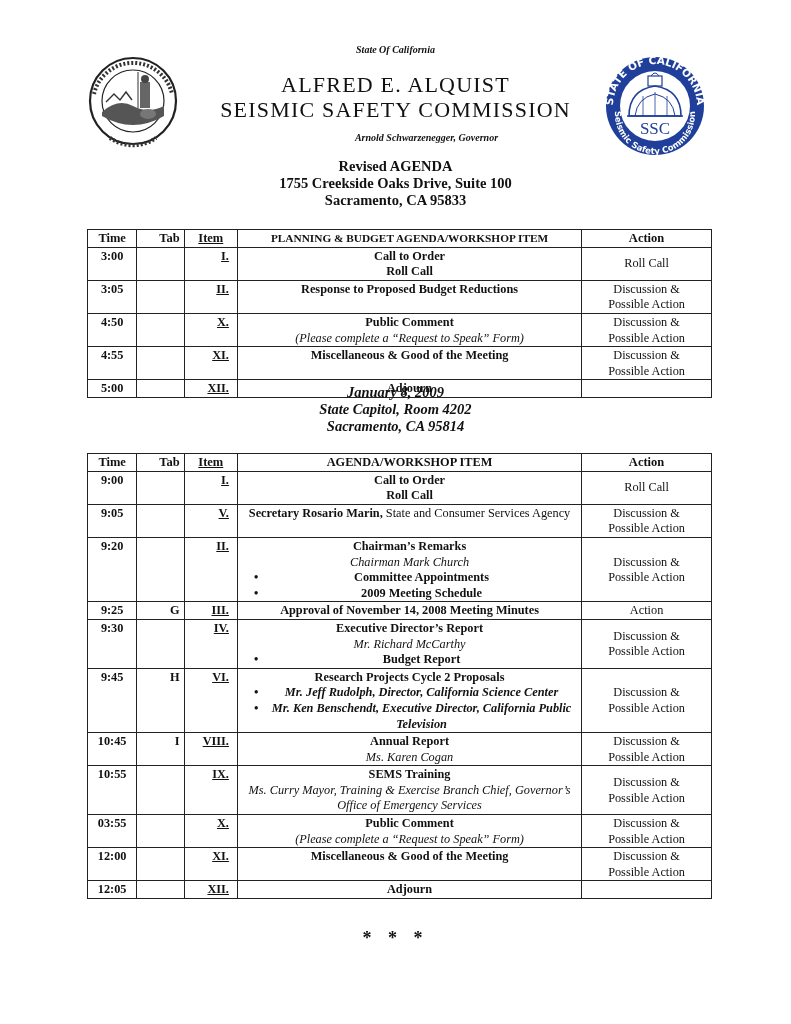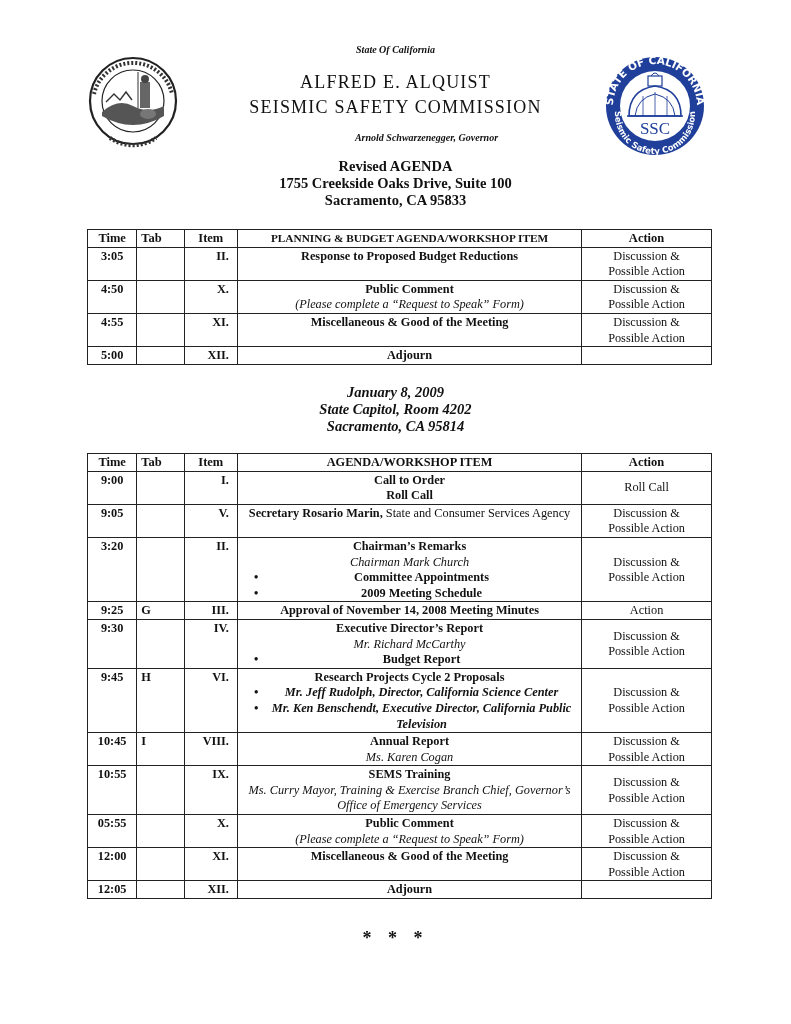--- a/index.html
+++ b/index.html
@@ -10,7 +10,7 @@
     .state-line { position: absolute; top: 44px; left: 0; width: 791px; text-align: center;
                   font-size: 10px; font-weight: bold; font-style: italic; }
     .org-line { position: absolute; left: 0; width: 791px; text-align: center;
-                font-size: 18px; letter-spacing: 1.2px; font-weight: normal; }
+                font-size: 22px; letter-spacing: 1.2px; font-weight: normal; }
     .org1 { top: 72px; }
     .org2 { top: 97px; }
     .gov-line { position: absolute; top: 132px; left: 0; width: 791px; text-align: center;

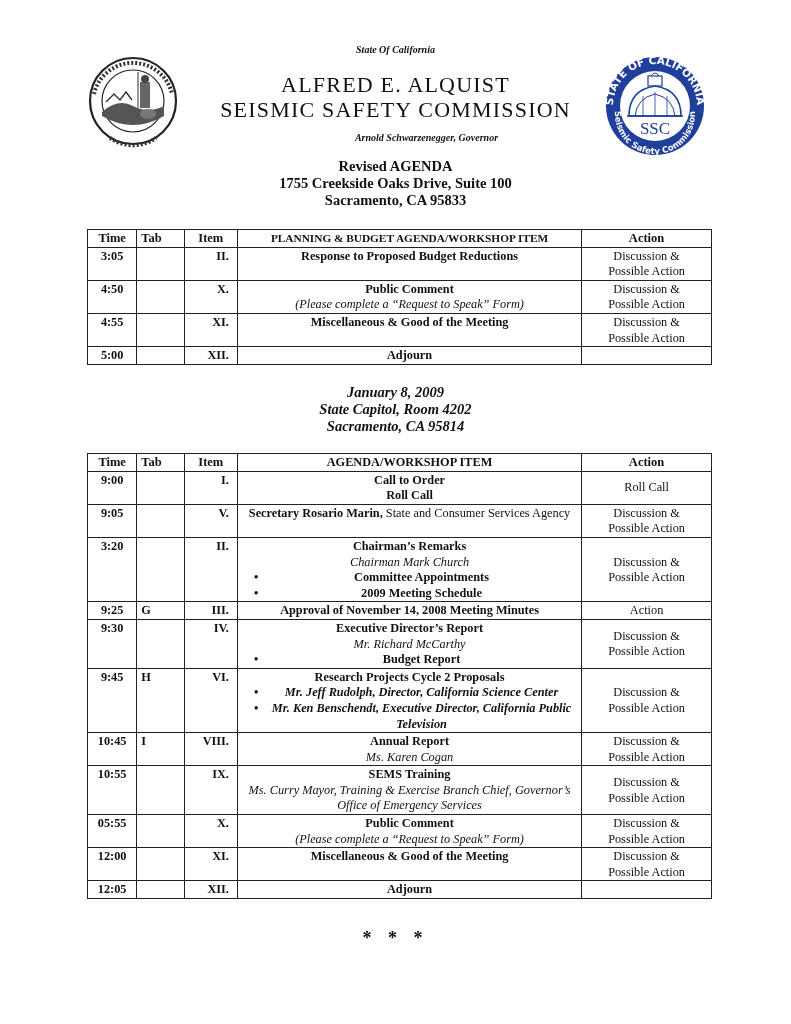--- a/index.html
+++ b/index.html
@@ -33,7 +33,7 @@
     .t2 { top: 453px; }
 
     .c-time { width: 40px; text-align: center; font-weight: bold; }
-    .c-tab { width: 38px; text-align: left; font-weight: bold; }
+    .c-tab { width: 38px; text-align: right; font-weight: bold; }
     .c-item { width: 40px; text-align: right; font-weight: bold; padding-right: 8px !important; }
     .c-desc { width: 333px; text-align: center; }
     .c-act { width: 120px; text-align: center; vertical-align: middle !important; }

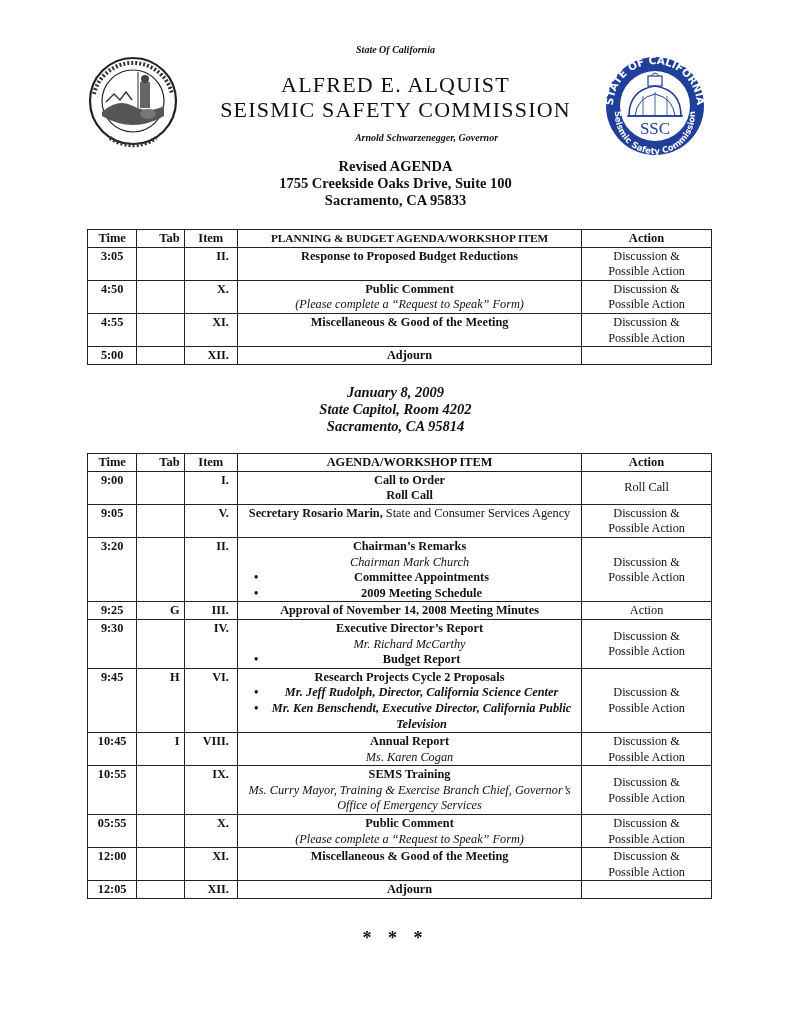--- a/index.html
+++ b/index.html
@@ -34,7 +34,7 @@
 
     .c-time { width: 40px; text-align: center; font-weight: bold; }
     .c-tab { width: 38px; text-align: right; font-weight: bold; }
-    .c-item { width: 40px; text-align: right; font-weight: bold; padding-right: 8px !important; }
+    .c-item { width: 40px; text-align: right; font-weight: bold; padding-right: 8px !important; text-decoration: underline; }
     .c-desc { width: 333px; text-align: center; }
     .c-act { width: 120px; text-align: center; vertical-align: middle !important; }
     th.c-desc { font-size: 11.3px !important; }

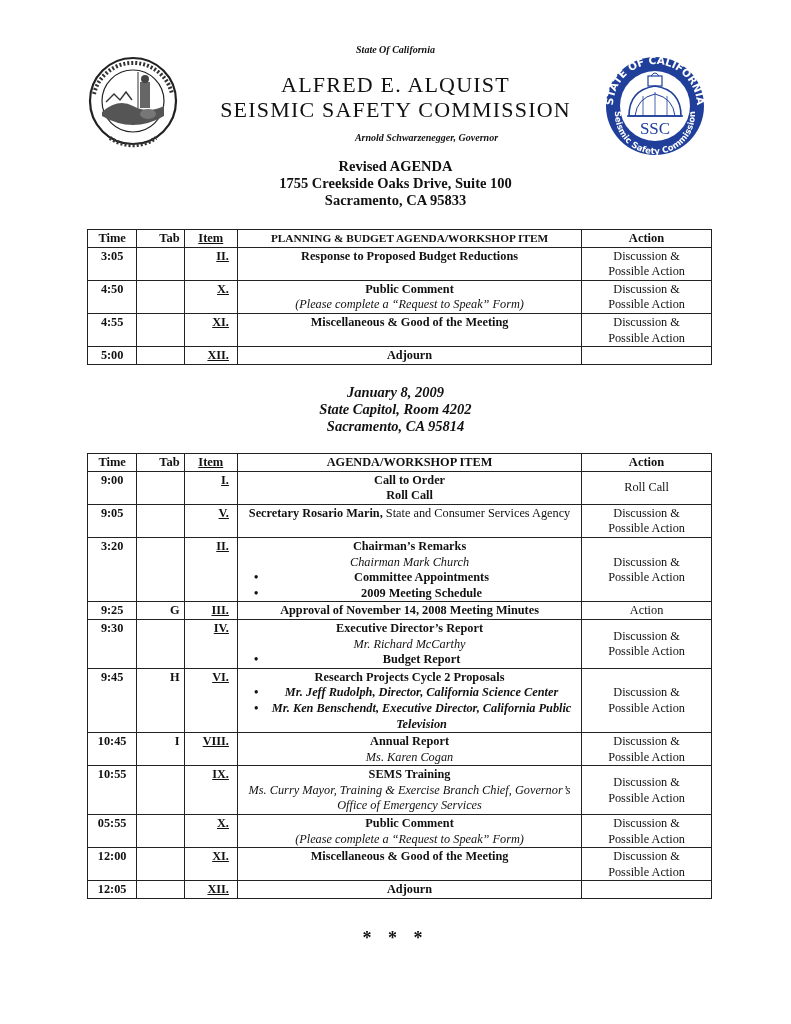--- a/index.html
+++ b/index.html
@@ -107,6 +107,18 @@
       <th class="c-act">Action</th>
     </tr>
     <tr>
+      <td class="c-time">3:00</td>
+      <td class="c-tab"></td>
+      <td class="c-item">I.</td>
+      <td class="c-desc">
+        <span class="title-b">Call to Order</span>
+        <span class="title-b">Roll Call</span>
+      </td>
+      <td class="c-act">
+            <span class="act-line">Roll Call</span>
+          </td>
+    </tr>
+    <tr>
       <td class="c-time">3:05</td>
       <td class="c-tab"></td>
       <td class="c-item">II.</td>

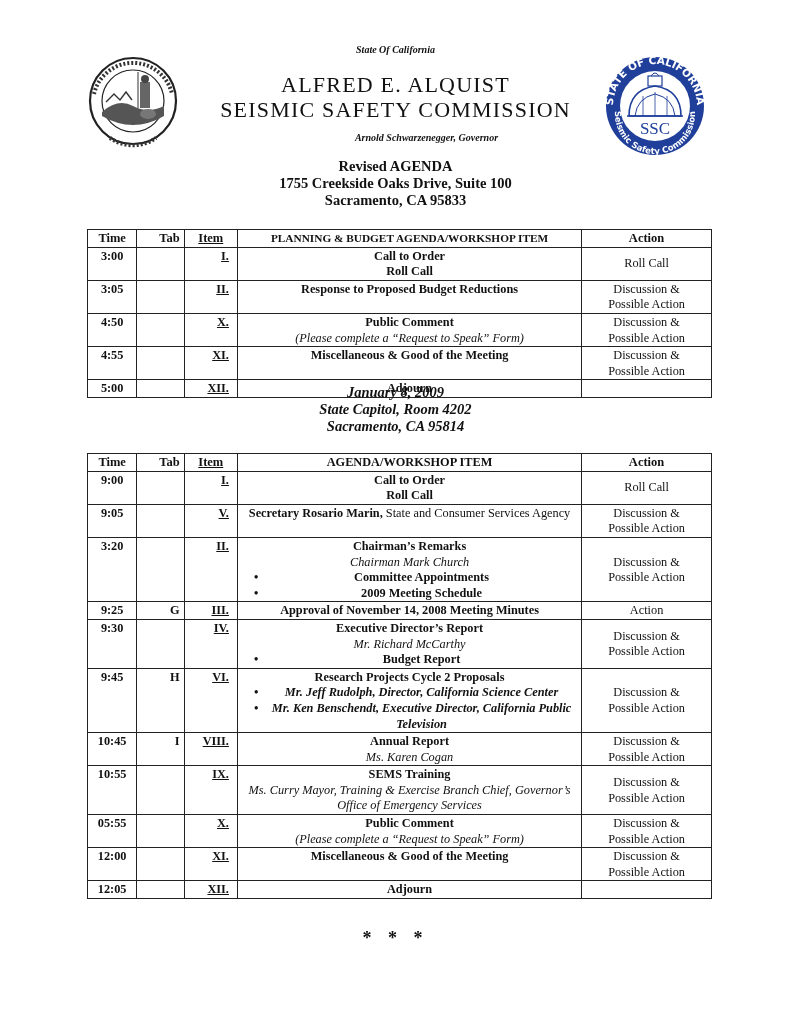--- a/index.html
+++ b/index.html
@@ -210,7 +210,7 @@
     </tr>
 
     <tr>
-      <td class="c-time">3:20</td>
+      <td class="c-time">9:20</td>
       <td class="c-tab"></td>
       <td class="c-item">II.</td>
       <td class="c-desc">

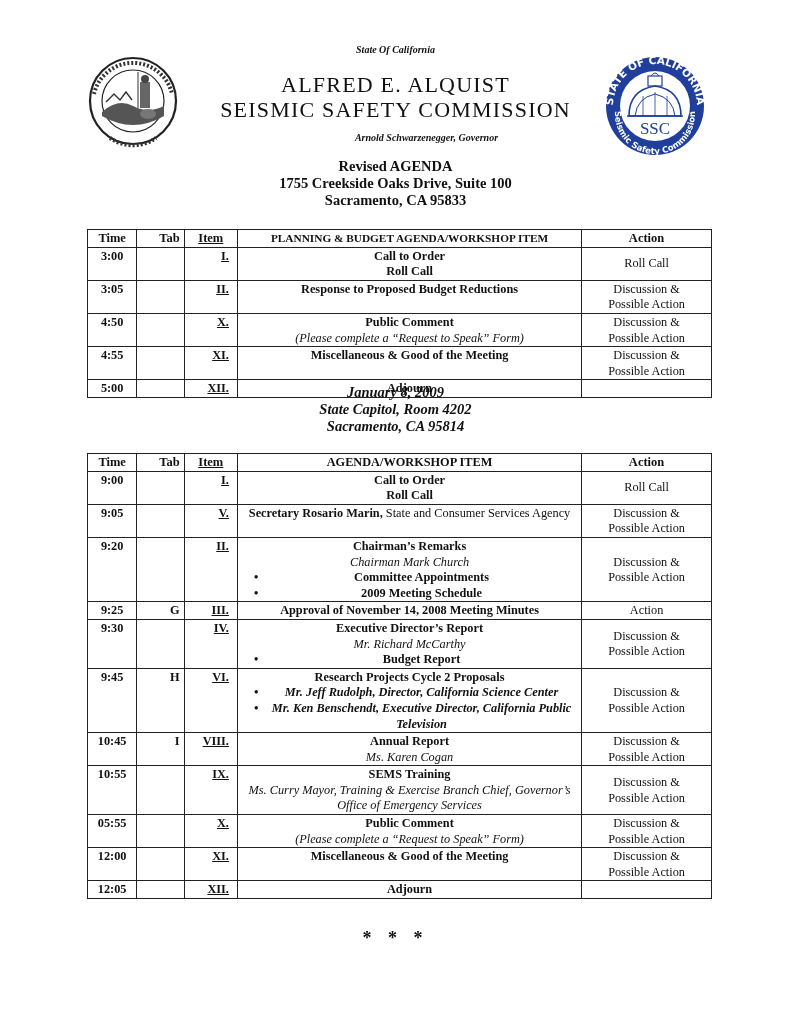--- a/index.html
+++ b/index.html
@@ -302,7 +302,7 @@
     </tr>
 
     <tr>
-      <td class="c-time">05:55</td>
+      <td class="c-time">03:55</td>
       <td class="c-tab"></td>
       <td class="c-item">X.</td>
       <td class="c-desc">

